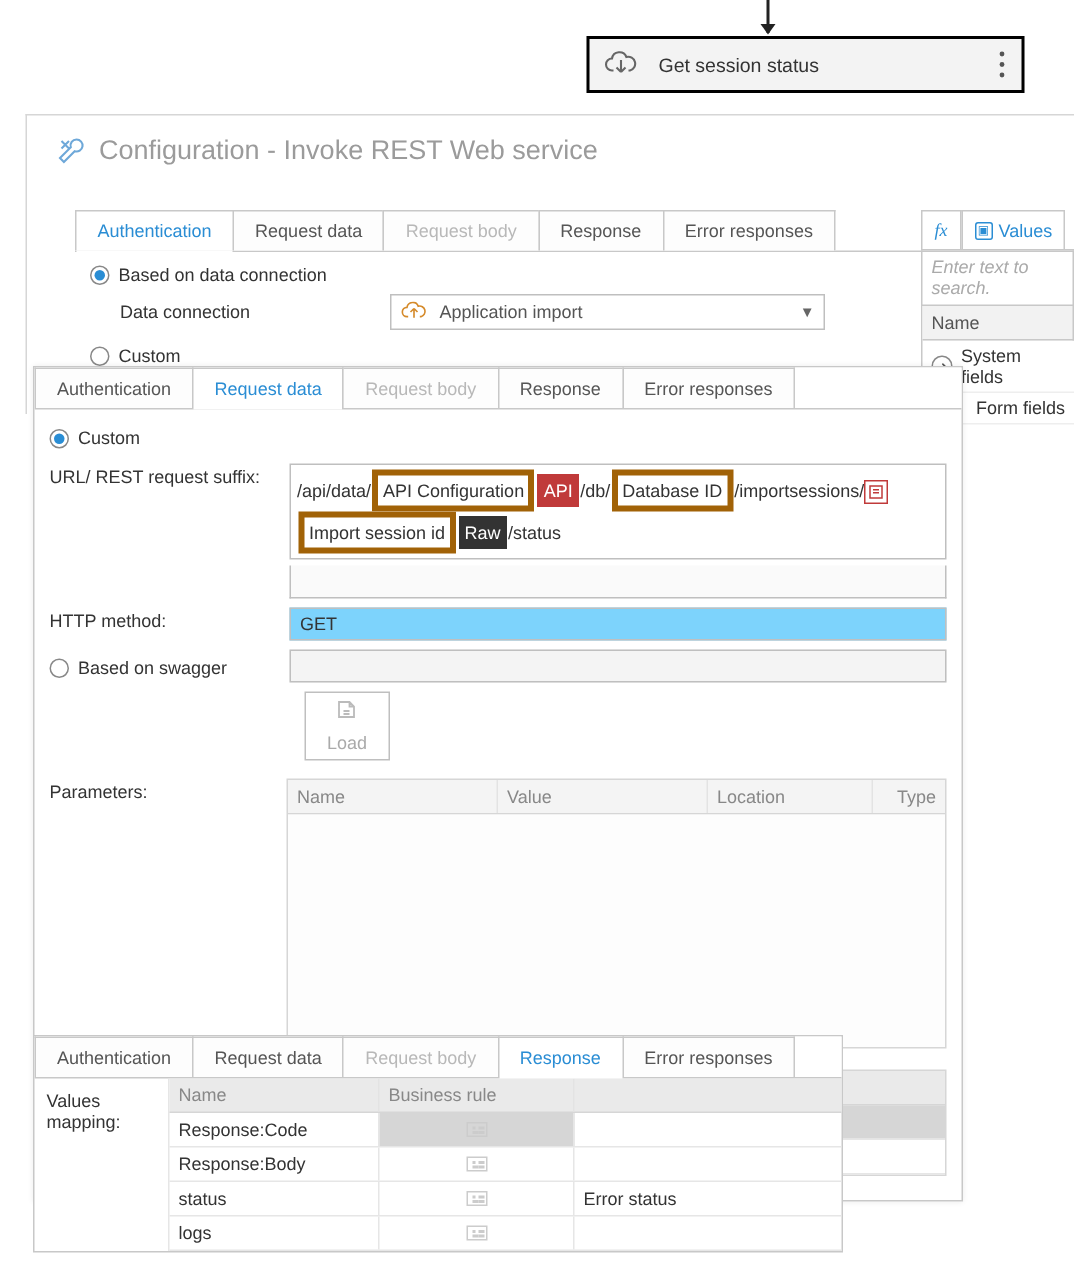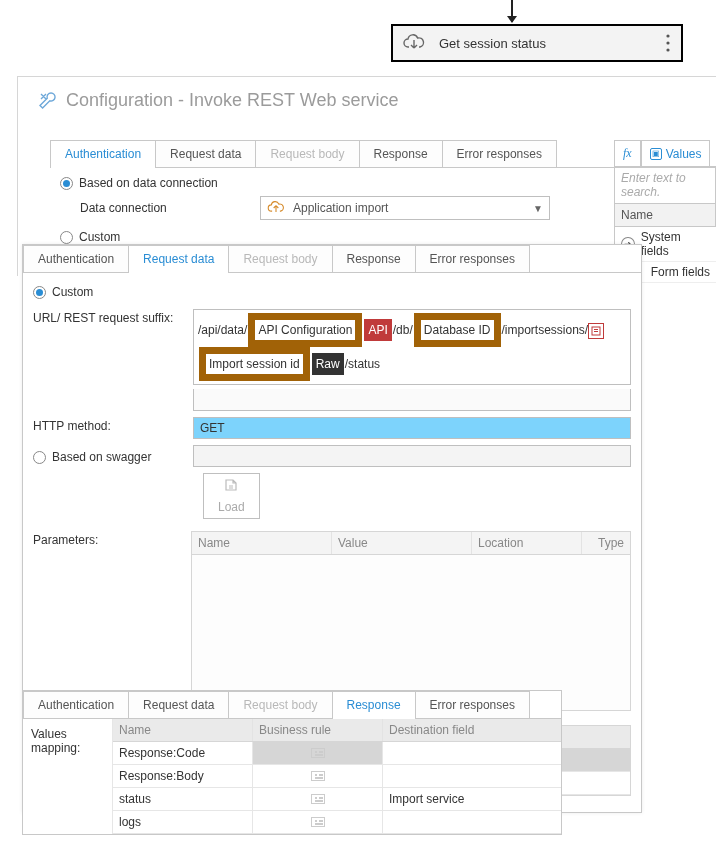--- a/index.html
+++ b/index.html
@@ -60,7 +60,7 @@
 .field-value { flex: 1; }
 .url-box { border: 1px solid #bfbfbf; padding: 3px 4px; line-height: 20px; background:#fff; }
 .url-box .txt { color: #333; }
-.tag { display: inline-block; border: 7px solid #a16207; padding: 0 3px; margin: 0 1px; background: #fff; color: #333; }
+.tag { display: inline-block; border: 4px solid #a16207; padding: 0 3px; margin: 0 1px; background: #fff; color: #333; }
 .tag.red { background: #c03a3a; color: #fff; border: 1px solid #c03a3a; }
 .tag.dark { background: #333; color: #fff; border: 1px solid #333; }
 .icon-pill { display:inline-flex; width:16px; height:16px; border:1px solid #c03a3a; align-items:center; justify-content:center; vertical-align:middle; }

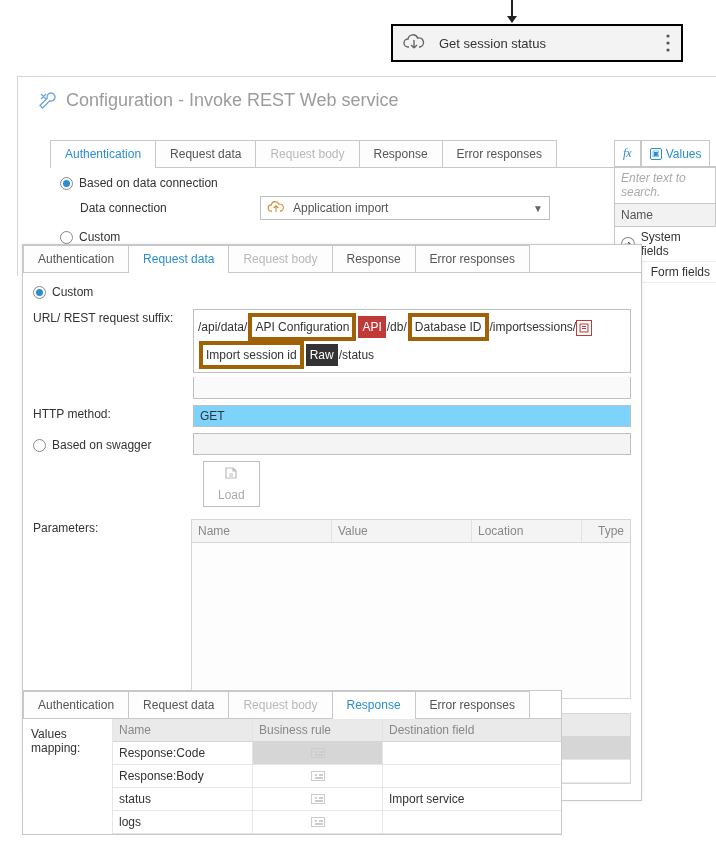--- a/index.html
+++ b/index.html
@@ -309,7 +309,6 @@
       <div class="grid-head">
         <div class="col">Name</div>
         <div class="col">Business rule</div>
-        <div class="col">Destination field</div>
       </div>
       <div class="row first">
         <div class="cell">Response:Code</div>

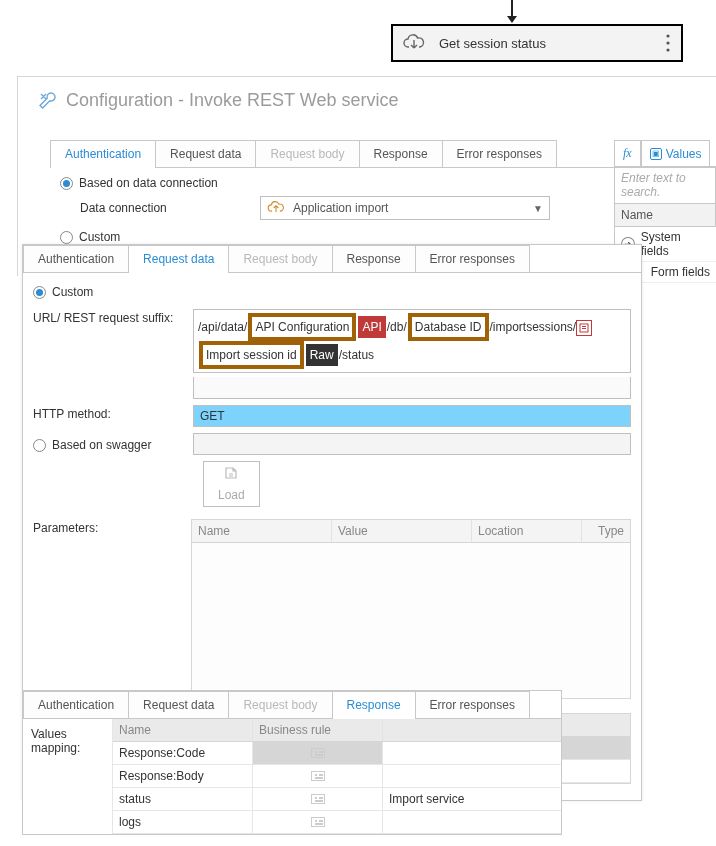--- a/index.html
+++ b/index.html
@@ -329,7 +329,7 @@
         <div class="cell">
             <span class="biz-icon"></span>
           </div>
-        <div class="cell">Import service</div>
+        <div class="cell">Error status</div>
       </div>
       <div class="row">
         <div class="cell">logs</div>

